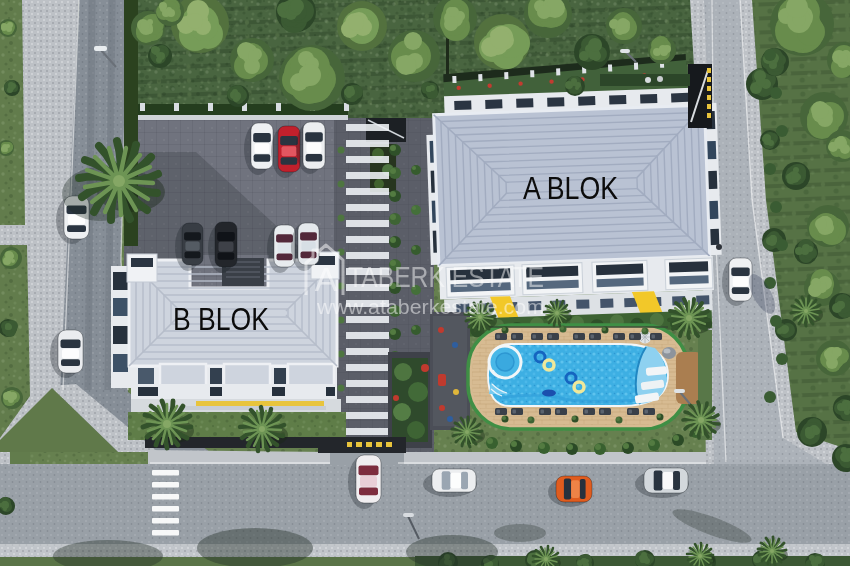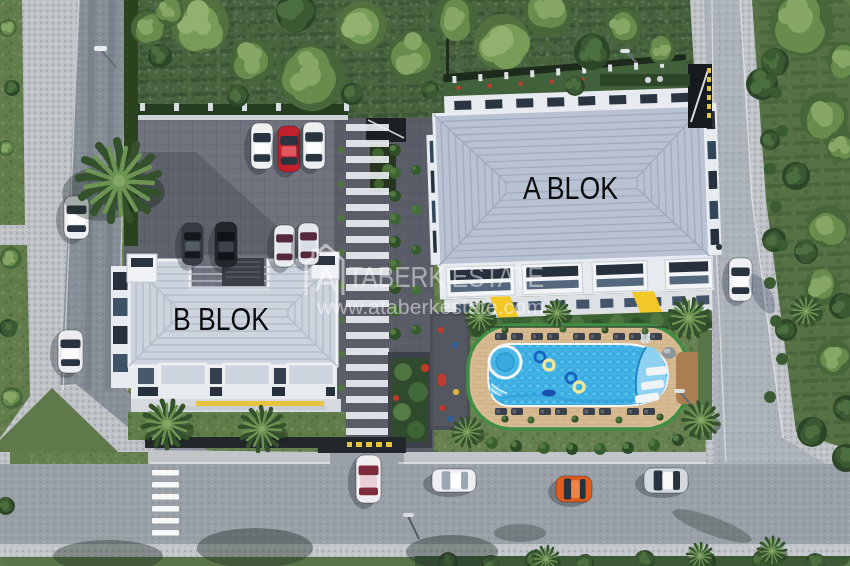--- a/index.html
+++ b/index.html
@@ -2,7 +2,7 @@
 <html><head><meta charset="utf-8">
 <style>
 html,body{margin:0;padding:0;background:#5e7d4c;}
-#scene{width:850px;height:566px;overflow:hidden;position:relative;font-family:"Liberation Sans",sans-serif;border-radius:9px;}
+#scene{width:850px;height:566px;overflow:hidden;position:relative;font-family:"Liberation Sans",sans-serif;}
 </style></head><body>
 <div id="scene">
 <svg width="850" height="566" viewBox="0 0 850 566">

